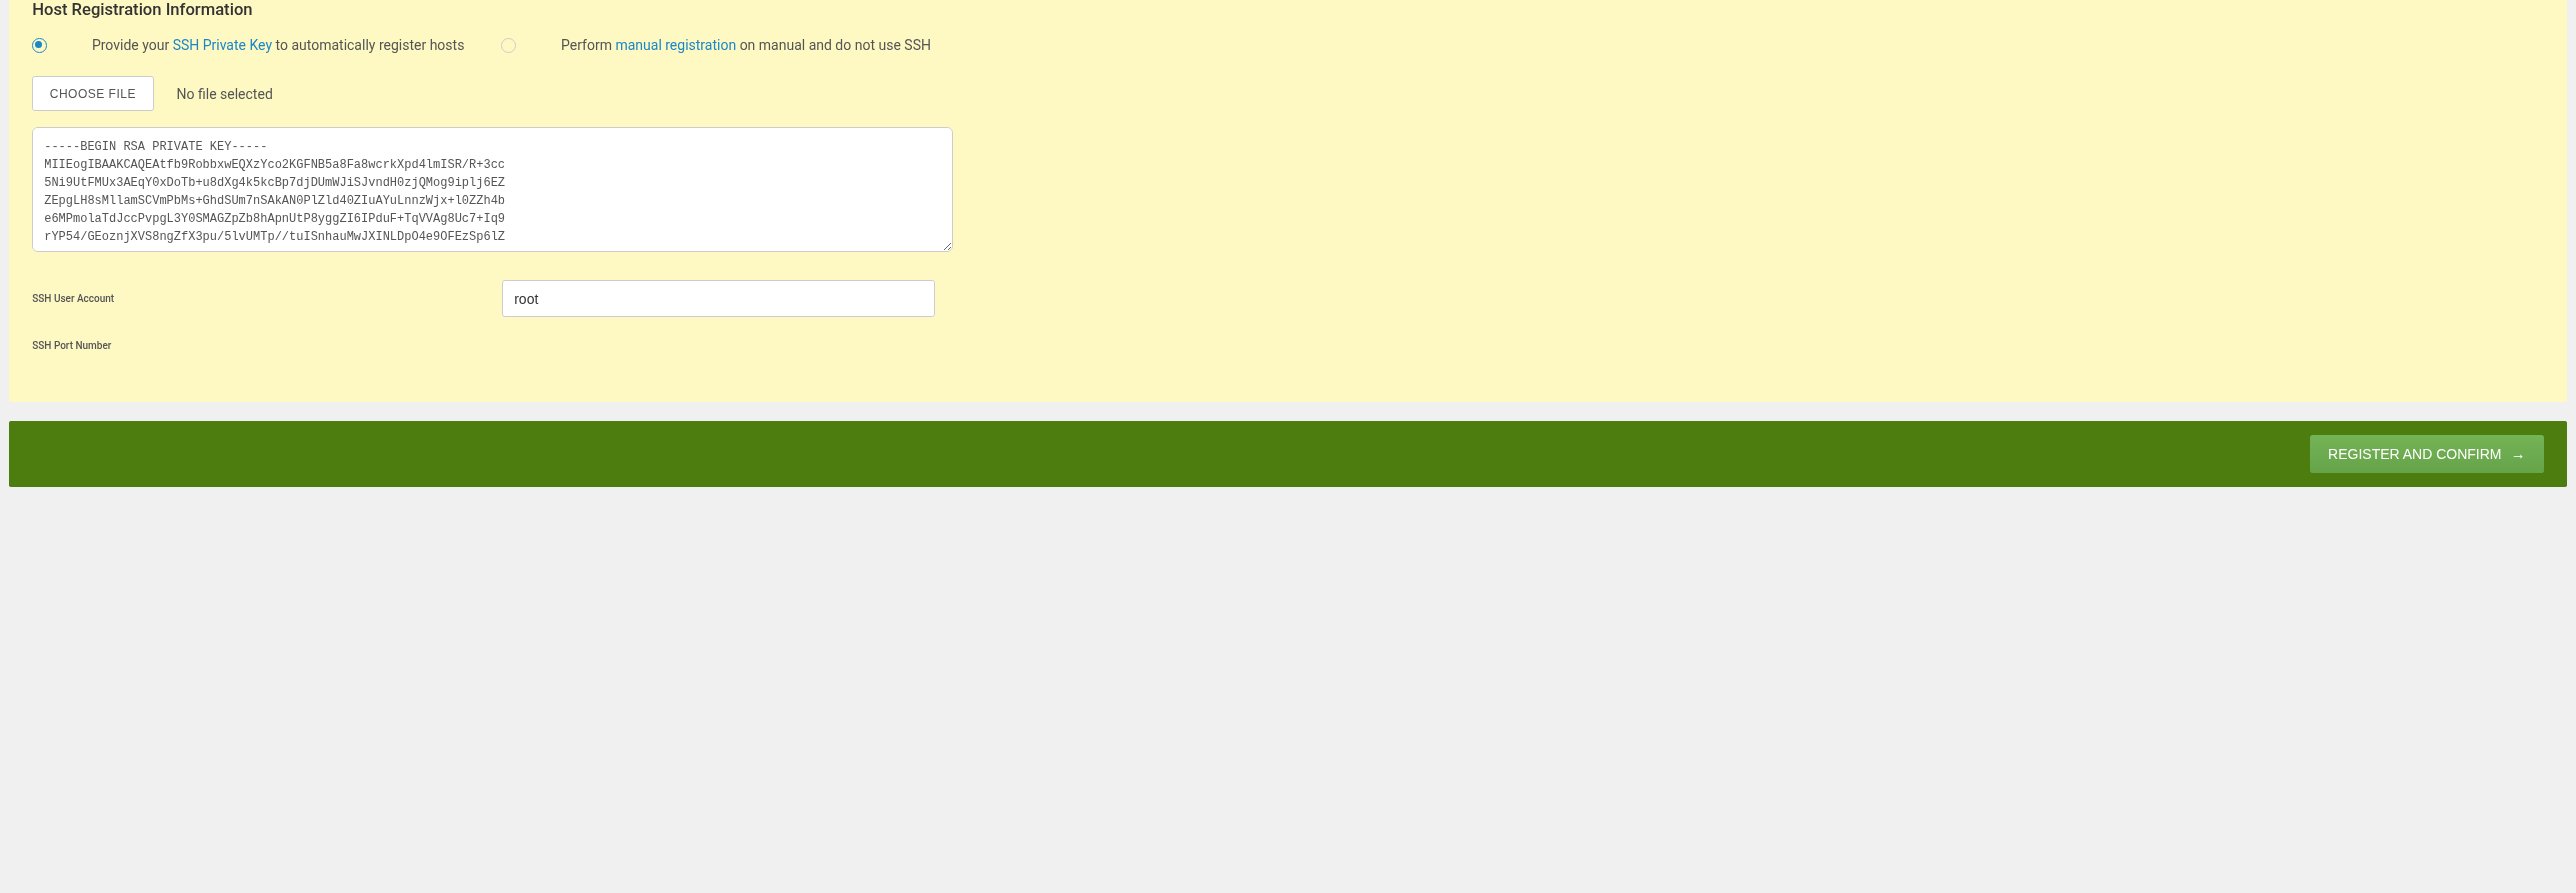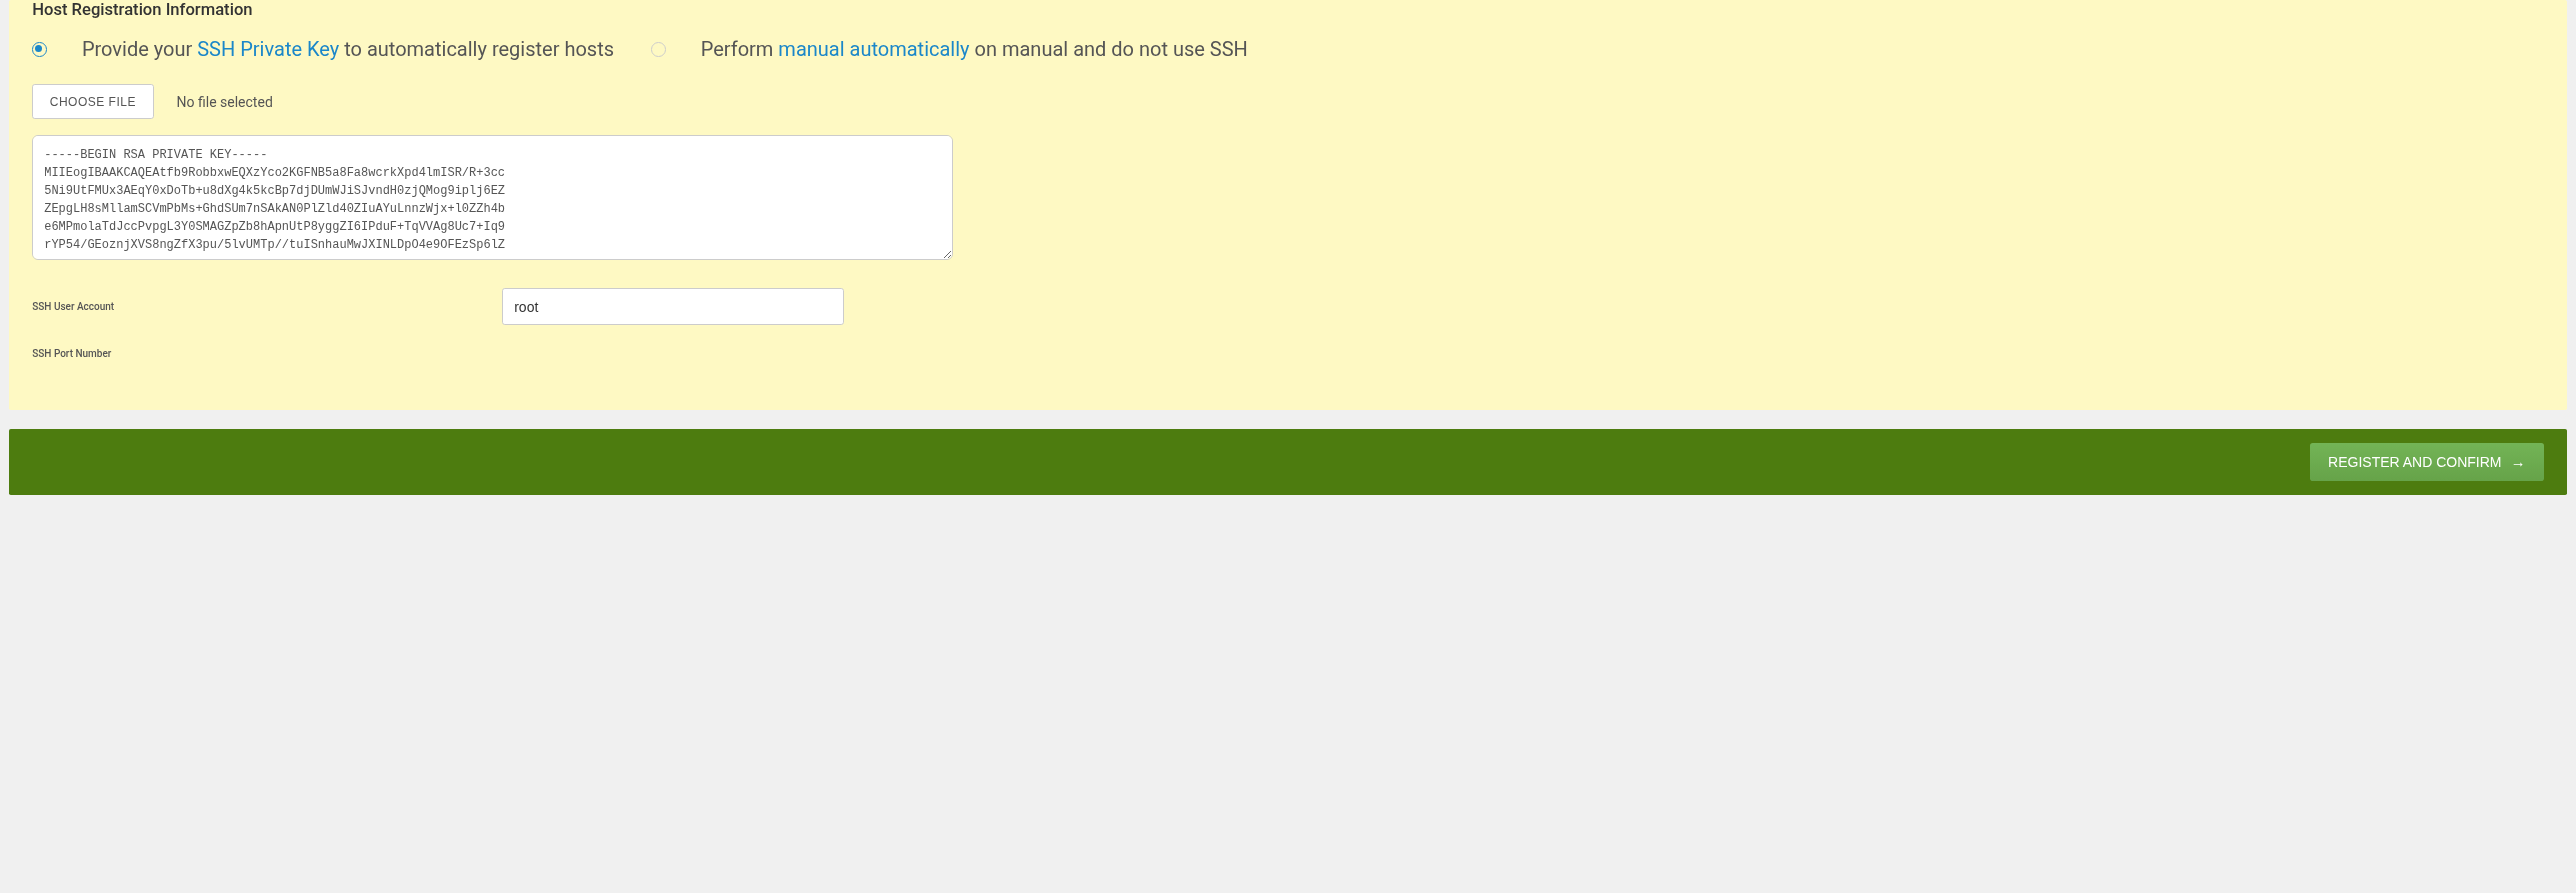--- a/index.html
+++ b/index.html
@@ -36,8 +36,8 @@
     .radio-option {
       display: flex;
       align-items: center;
-      gap: 35px;
-      font-size: 20px;
+      gap: 45px;
+      font-size: 14px;
       color: #555;
     }
     .radio-option label {

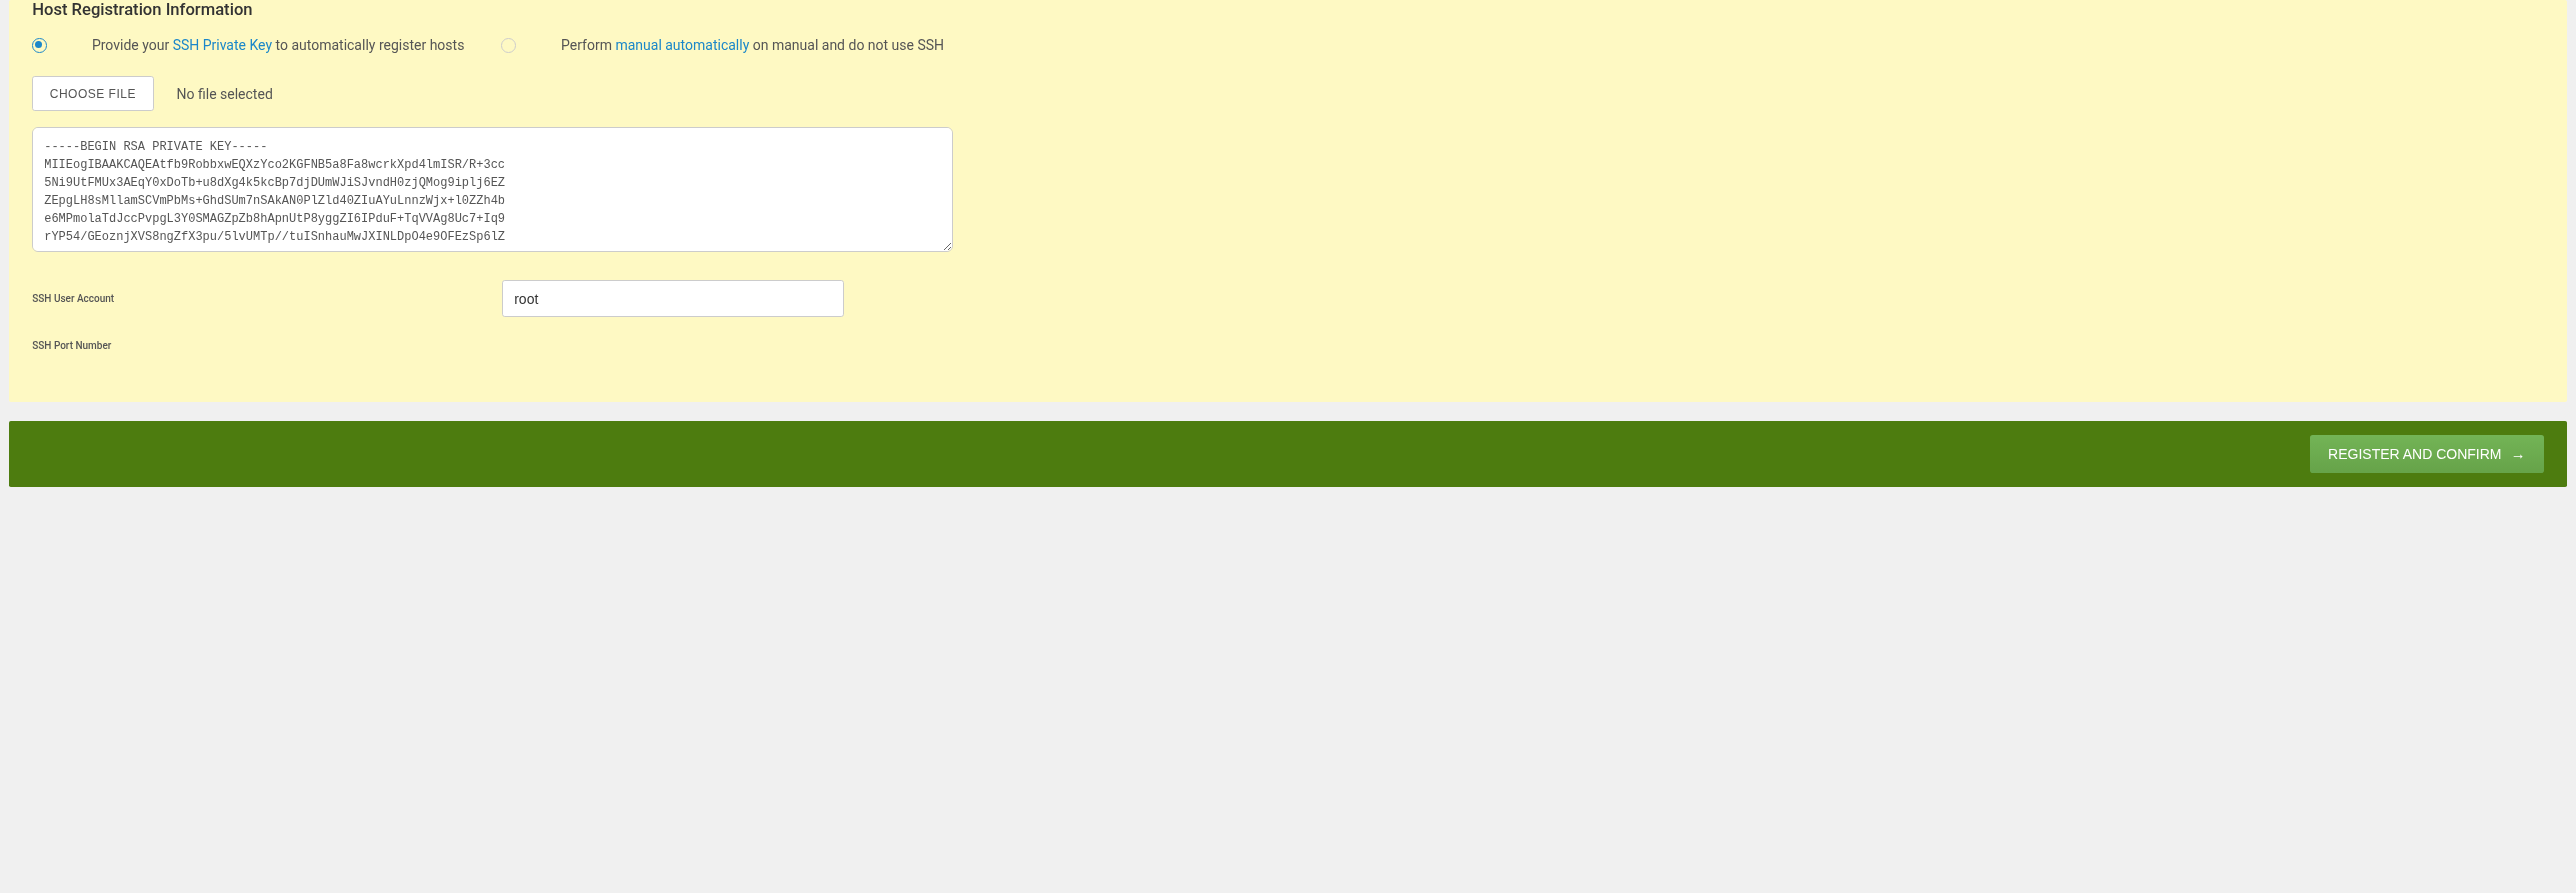--- a/index.html
+++ b/index.html
@@ -169,7 +169,7 @@
       <div class="radio-option">
         <span class="radio-custom"></span>
         <label>
-          <span>Perform </span><a class="link">manual automatically</a><span> on manual and do not use SSH</span>
+          <span>Perform </span><a class="link">manual registration</a><span> on manual and do not use SSH</span>
         </label>
       </div>
     </div>

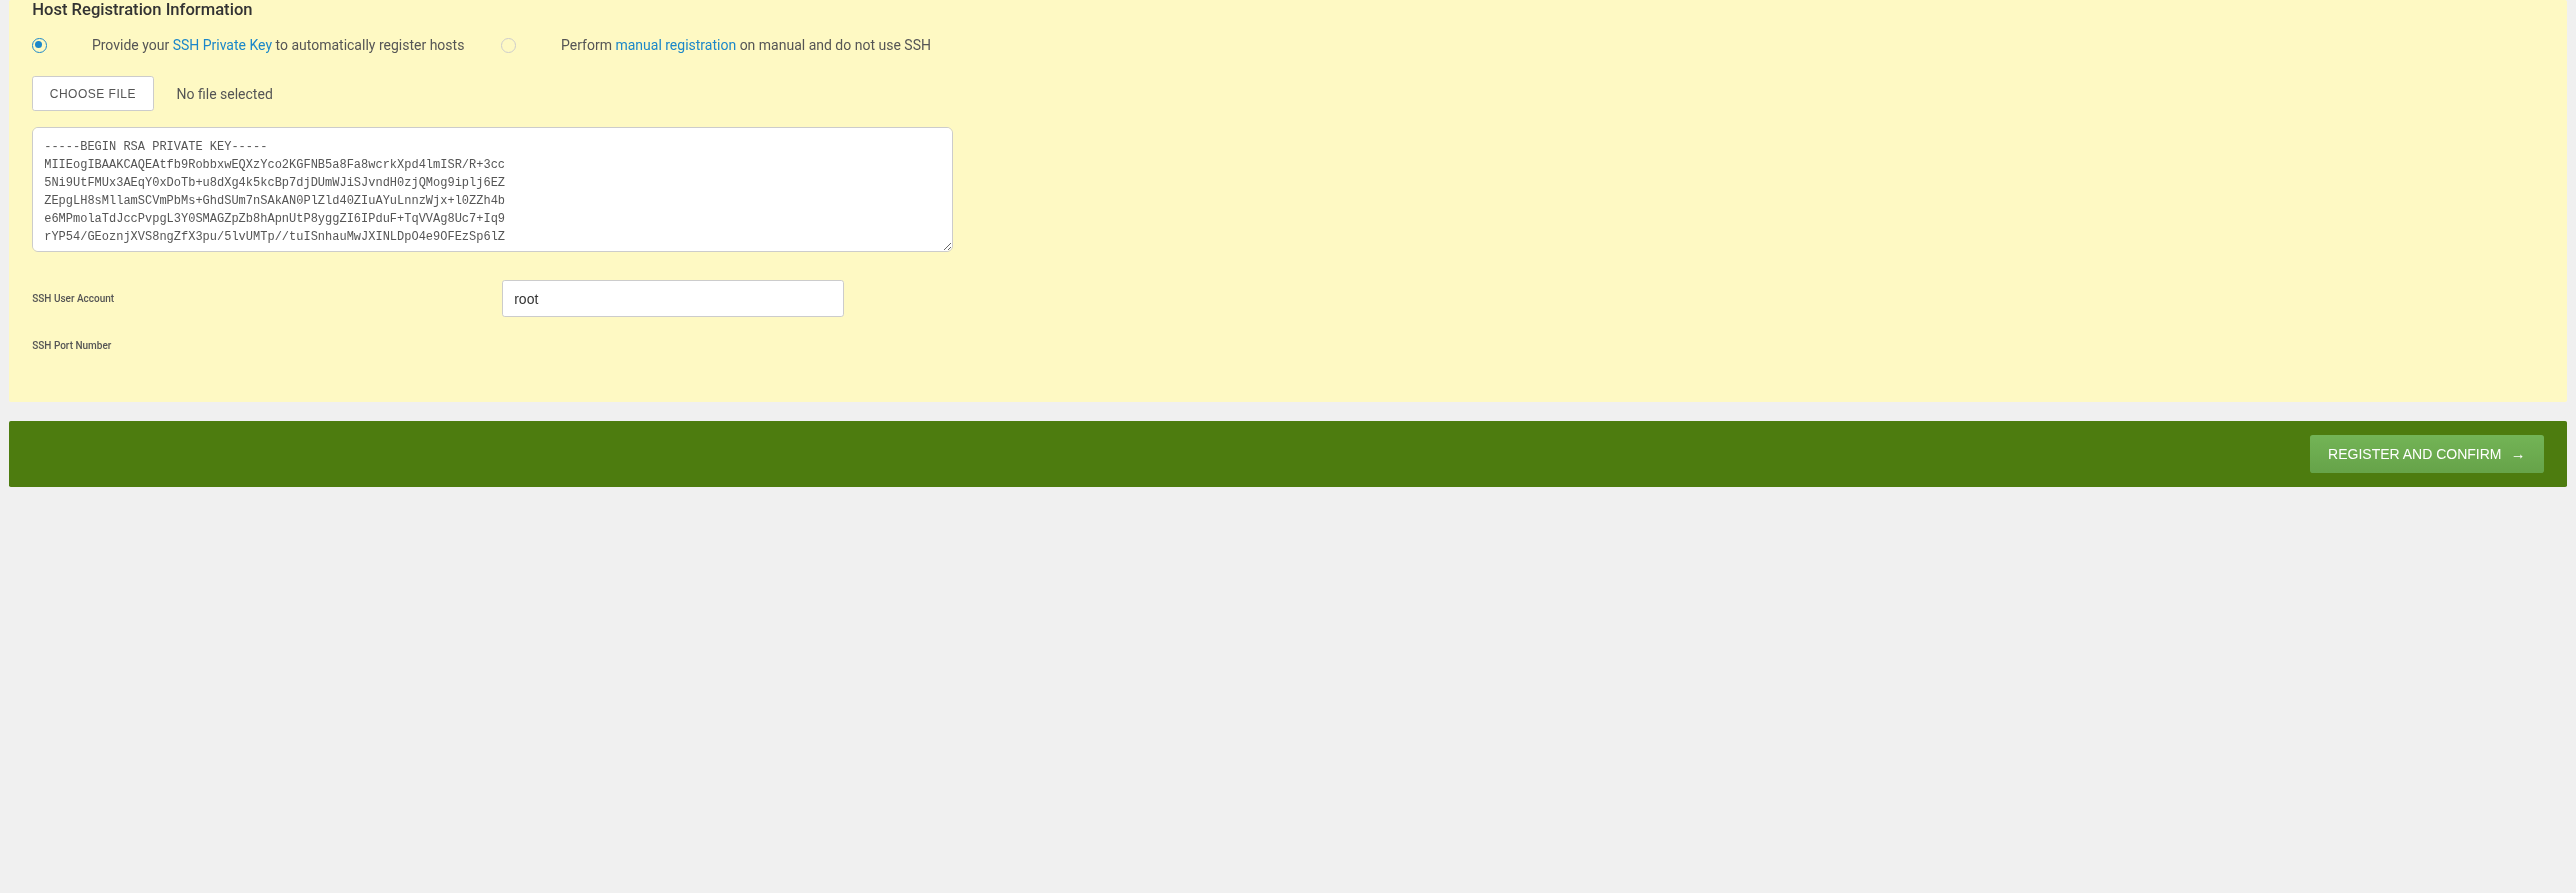--- a/index.html
+++ b/index.html
@@ -119,7 +119,7 @@
       font-weight: 500;
     }
     .form-input {
-      width: 342px;
+      width: 433px;
       height: 37px;
       border: 0.9px solid #ccc;
       border-radius: 2.8px;

